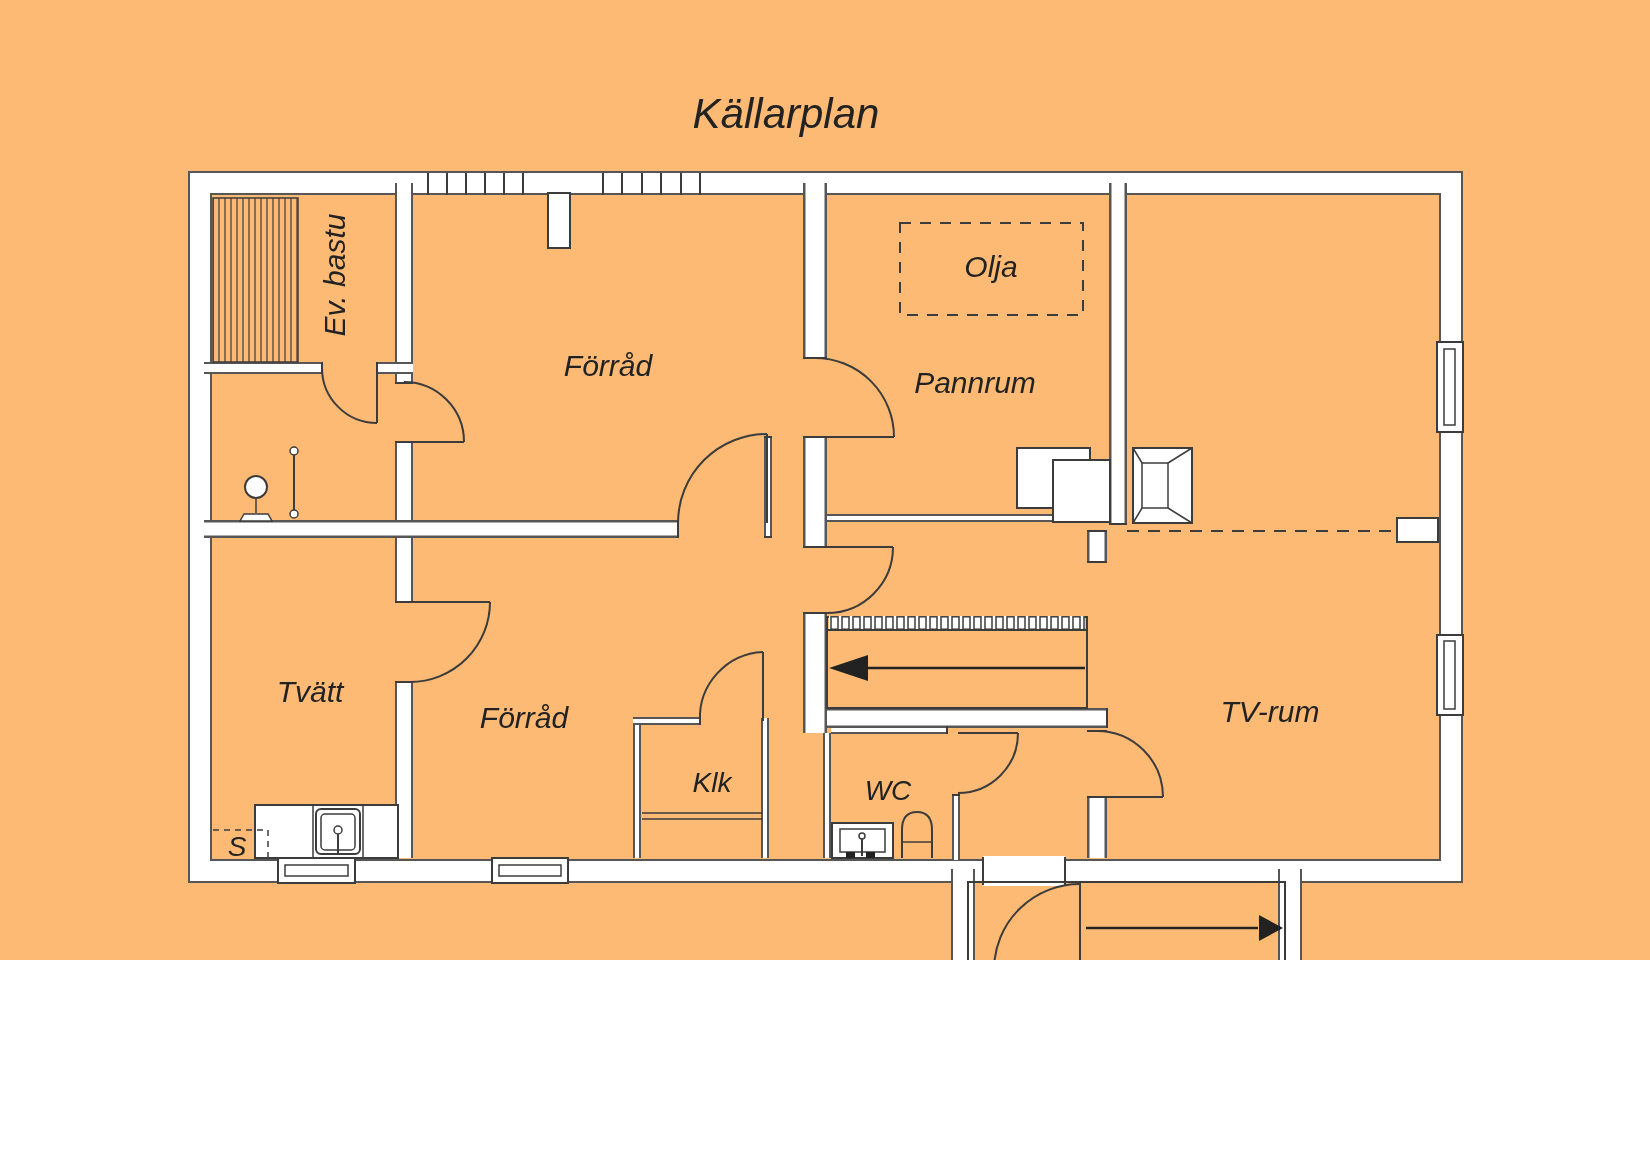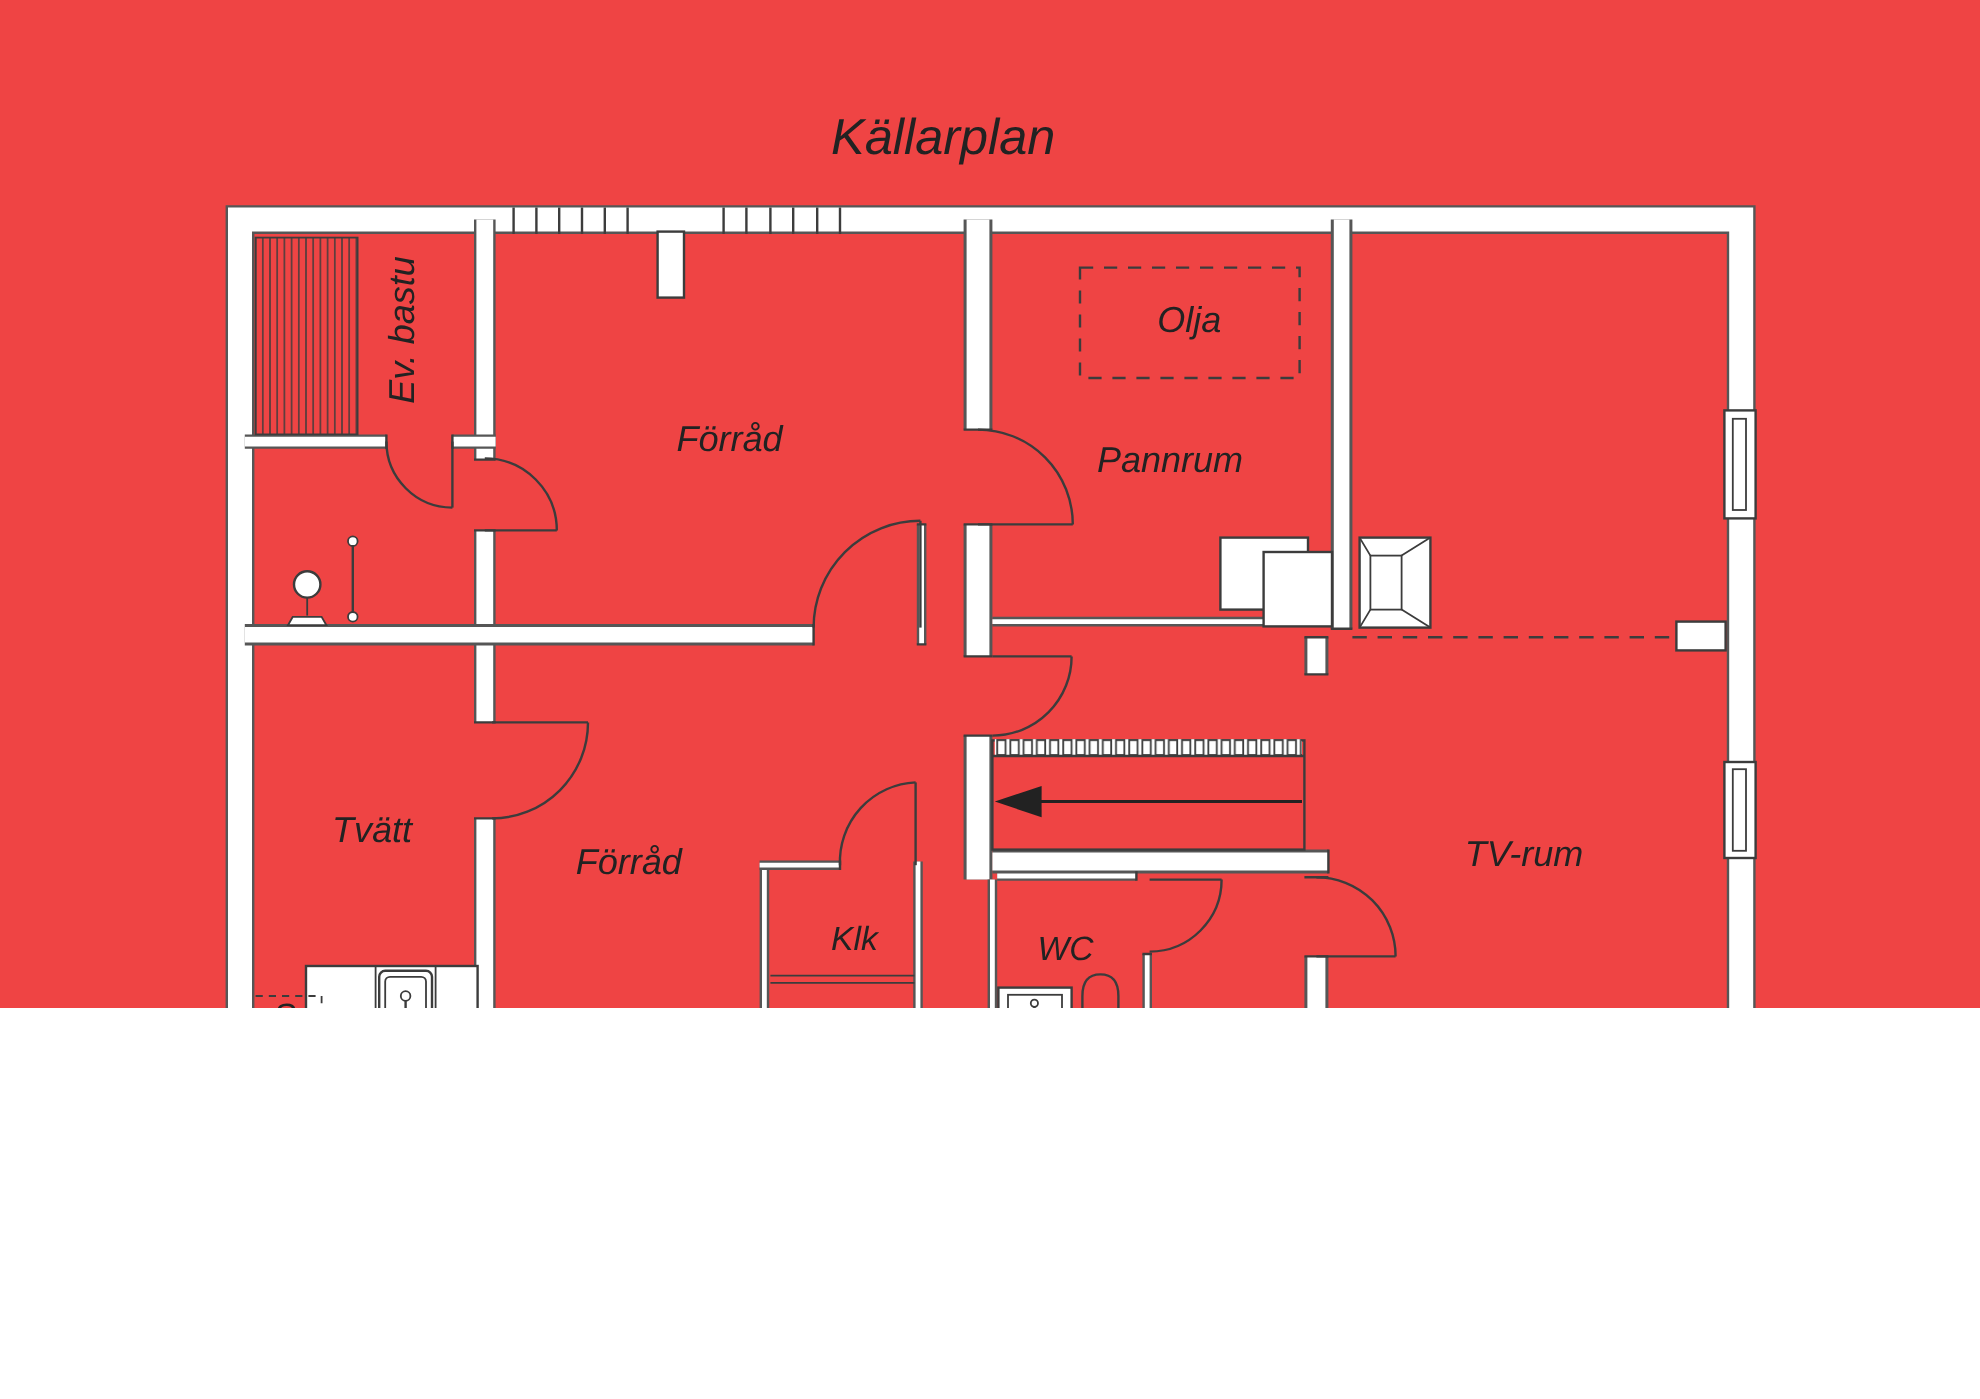--- a/index.html
+++ b/index.html
@@ -3,7 +3,7 @@
 <meta charset="utf-8">
 <style>
   html,body{margin:0;padding:0;background:#fff;}
-  .stage{position:relative;width:1650px;height:840px;background:#ef4444;overflow:hidden;
+  .stage{position:relative;width:1650px;height:960px;background:#fdba74;overflow:hidden;
          font-family:"Liberation Sans",sans-serif;}
   svg{position:absolute;left:0;top:0;}
   .wb{fill:none;stroke:#565656;}

